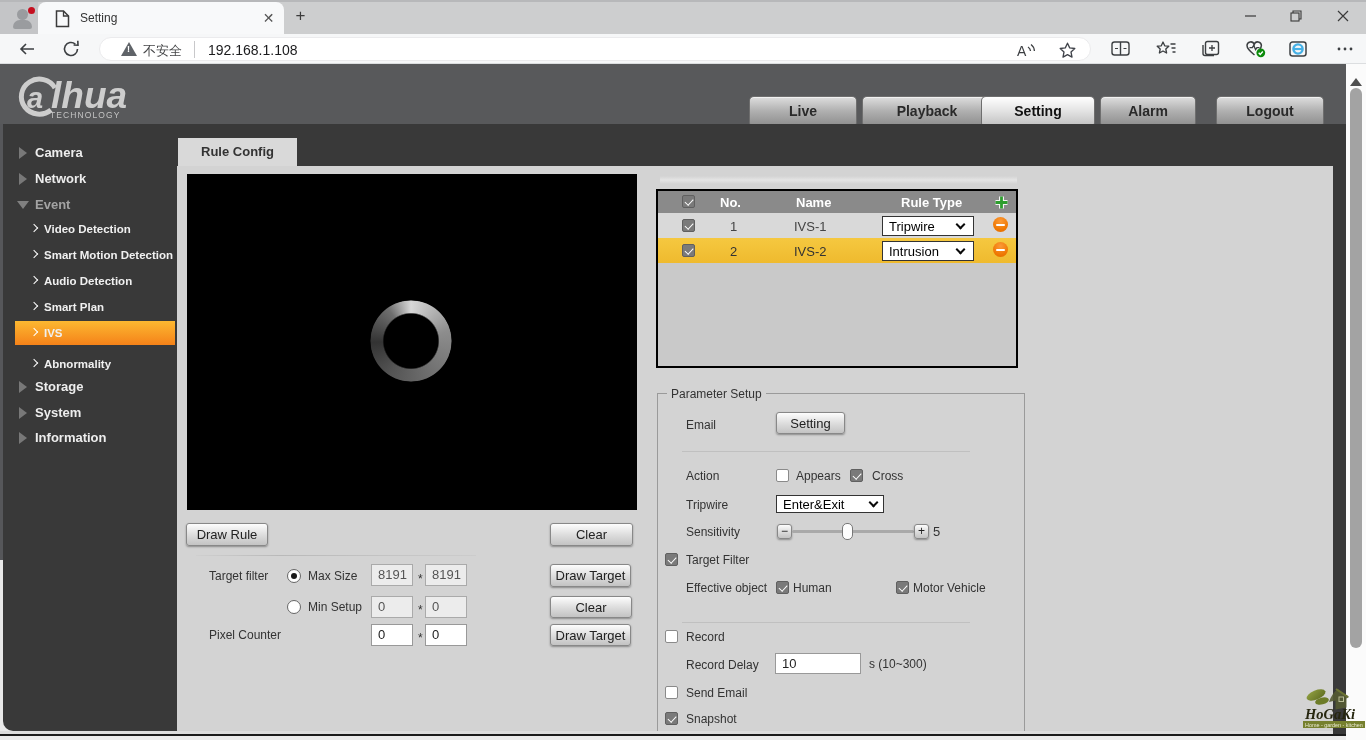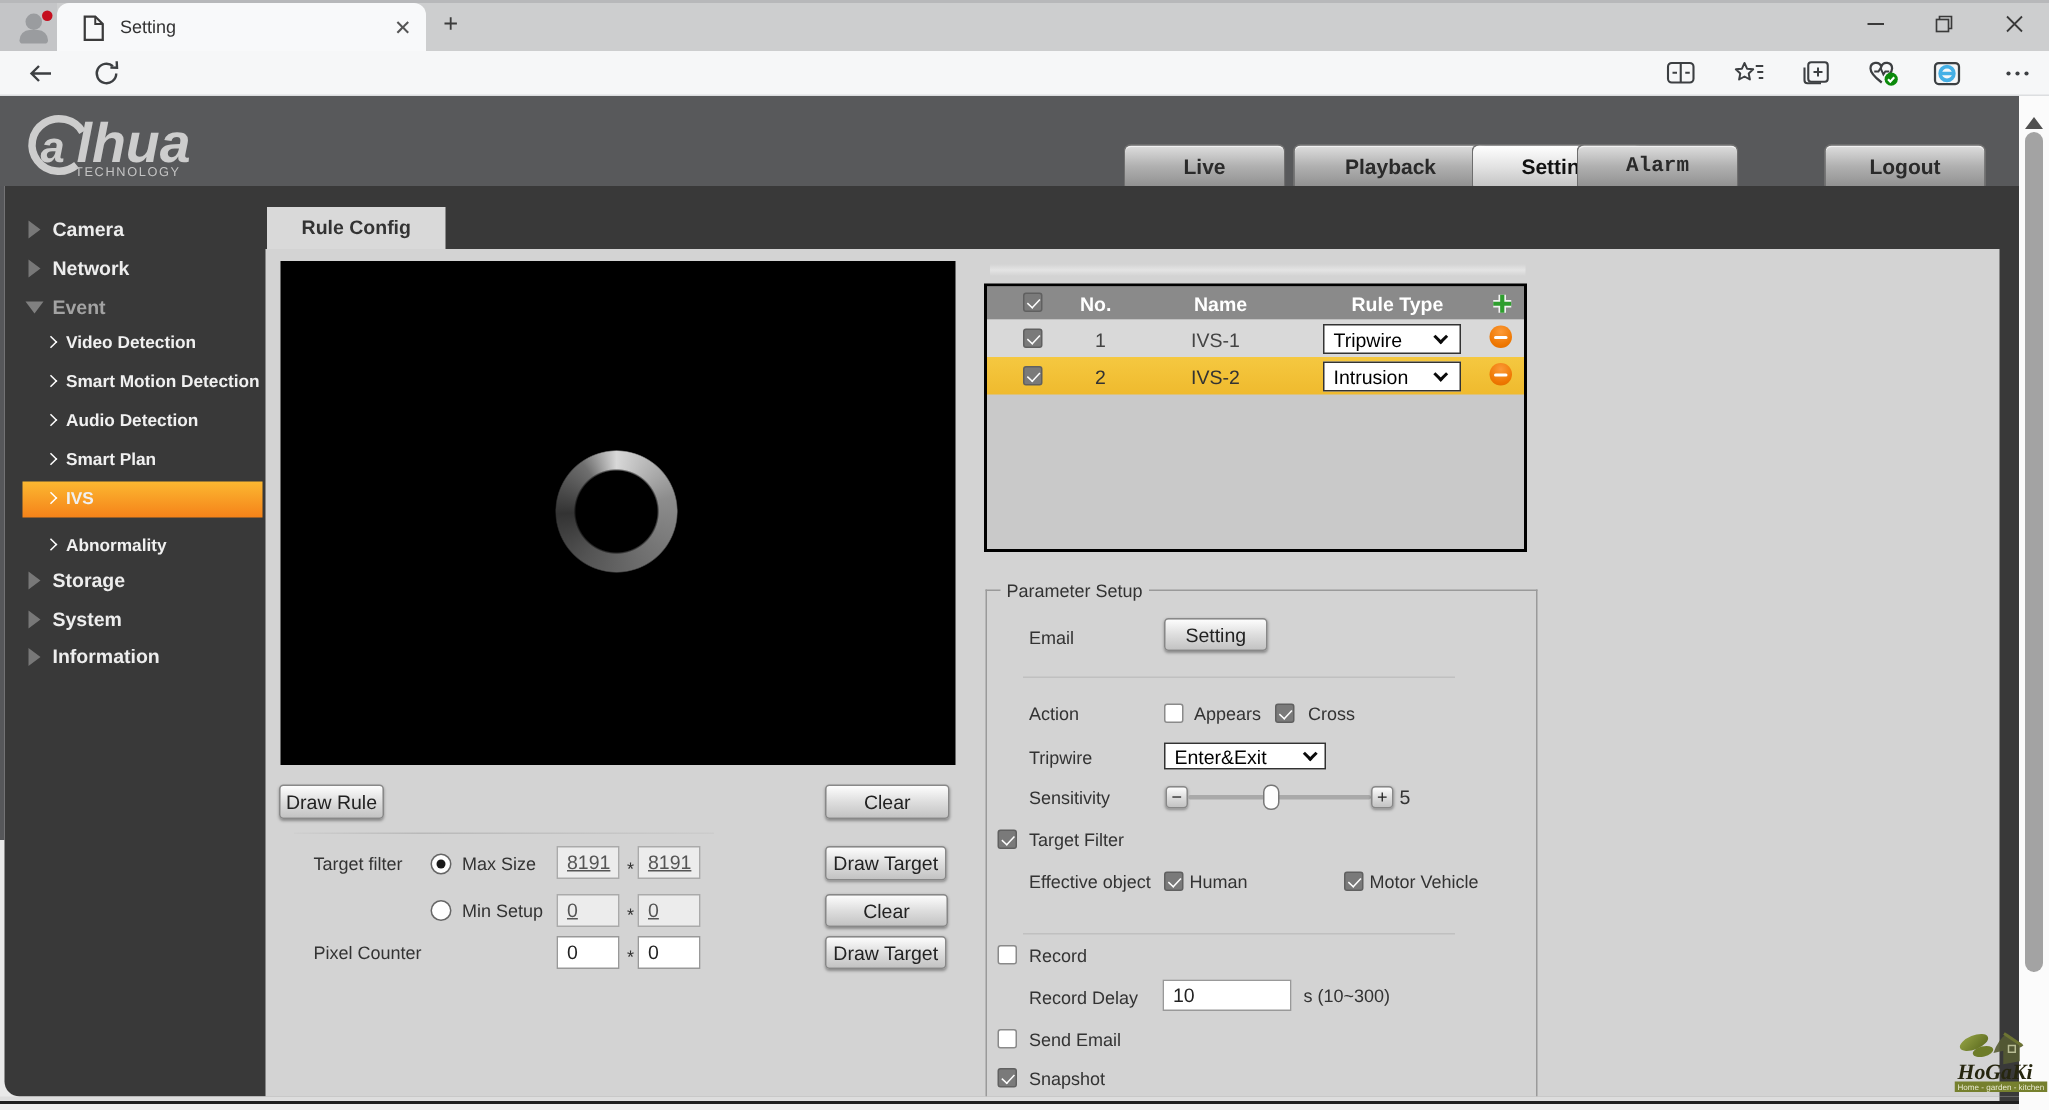--- a/index.html
+++ b/index.html
@@ -119,6 +119,19 @@
       <path d="M16.5 10 a6.5 6.5 0 1 1 -2.2-4.9" fill="none" stroke="#3c3f42" stroke-width="1.6"></path>
       <path d="M16.8 1.8 L17 6.2 L12.6 6" fill="none" stroke="#3c3f42" stroke-width="1.6"></path>
     </svg>
+  <div id="addrpill">
+    <div class="warn"></div>
+    <div class="nosec">不安全</div>
+    <div class="addrsep"></div>
+    <div class="ip">192.168.1.108</div>
+    <svg style="position:absolute;left:915px;top:3px;" width="26" height="19">
+        <text x="2" y="15" font-size="14" fill="#3c3f42" font-family="Liberation Sans">A</text>
+        <path d="M13 6 a5 5 0 0 1 2.5 4 M16 3.5 a8.5 8.5 0 0 1 3.4 6.5" fill="none" stroke="#3c3f42" stroke-width="1.3"></path>
+      </svg>
+    <svg style="position:absolute;left:958px;top:3px;" width="19" height="19">
+        <path d="M9.5 2.2 L11.7 6.9 16.8 7.5 13 11 14 16.1 9.5 13.6 5 16.1 6 11 2.2 7.5 7.3 6.9 Z" fill="none" stroke="#40434a" stroke-width="1.3" stroke-linejoin="round"></path>
+      </svg>
+  </div>
   <svg class="aicon" style="left:1110px;" width="22" height="20">
       <rect x="2" y="3" width="17" height="13" rx="2.5" fill="none" stroke="#3c3f42" stroke-width="1.4"></rect>
       <line x1="10.5" y1="3" x2="10.5" y2="16" stroke="#3c3f42" stroke-width="1.4"></line>

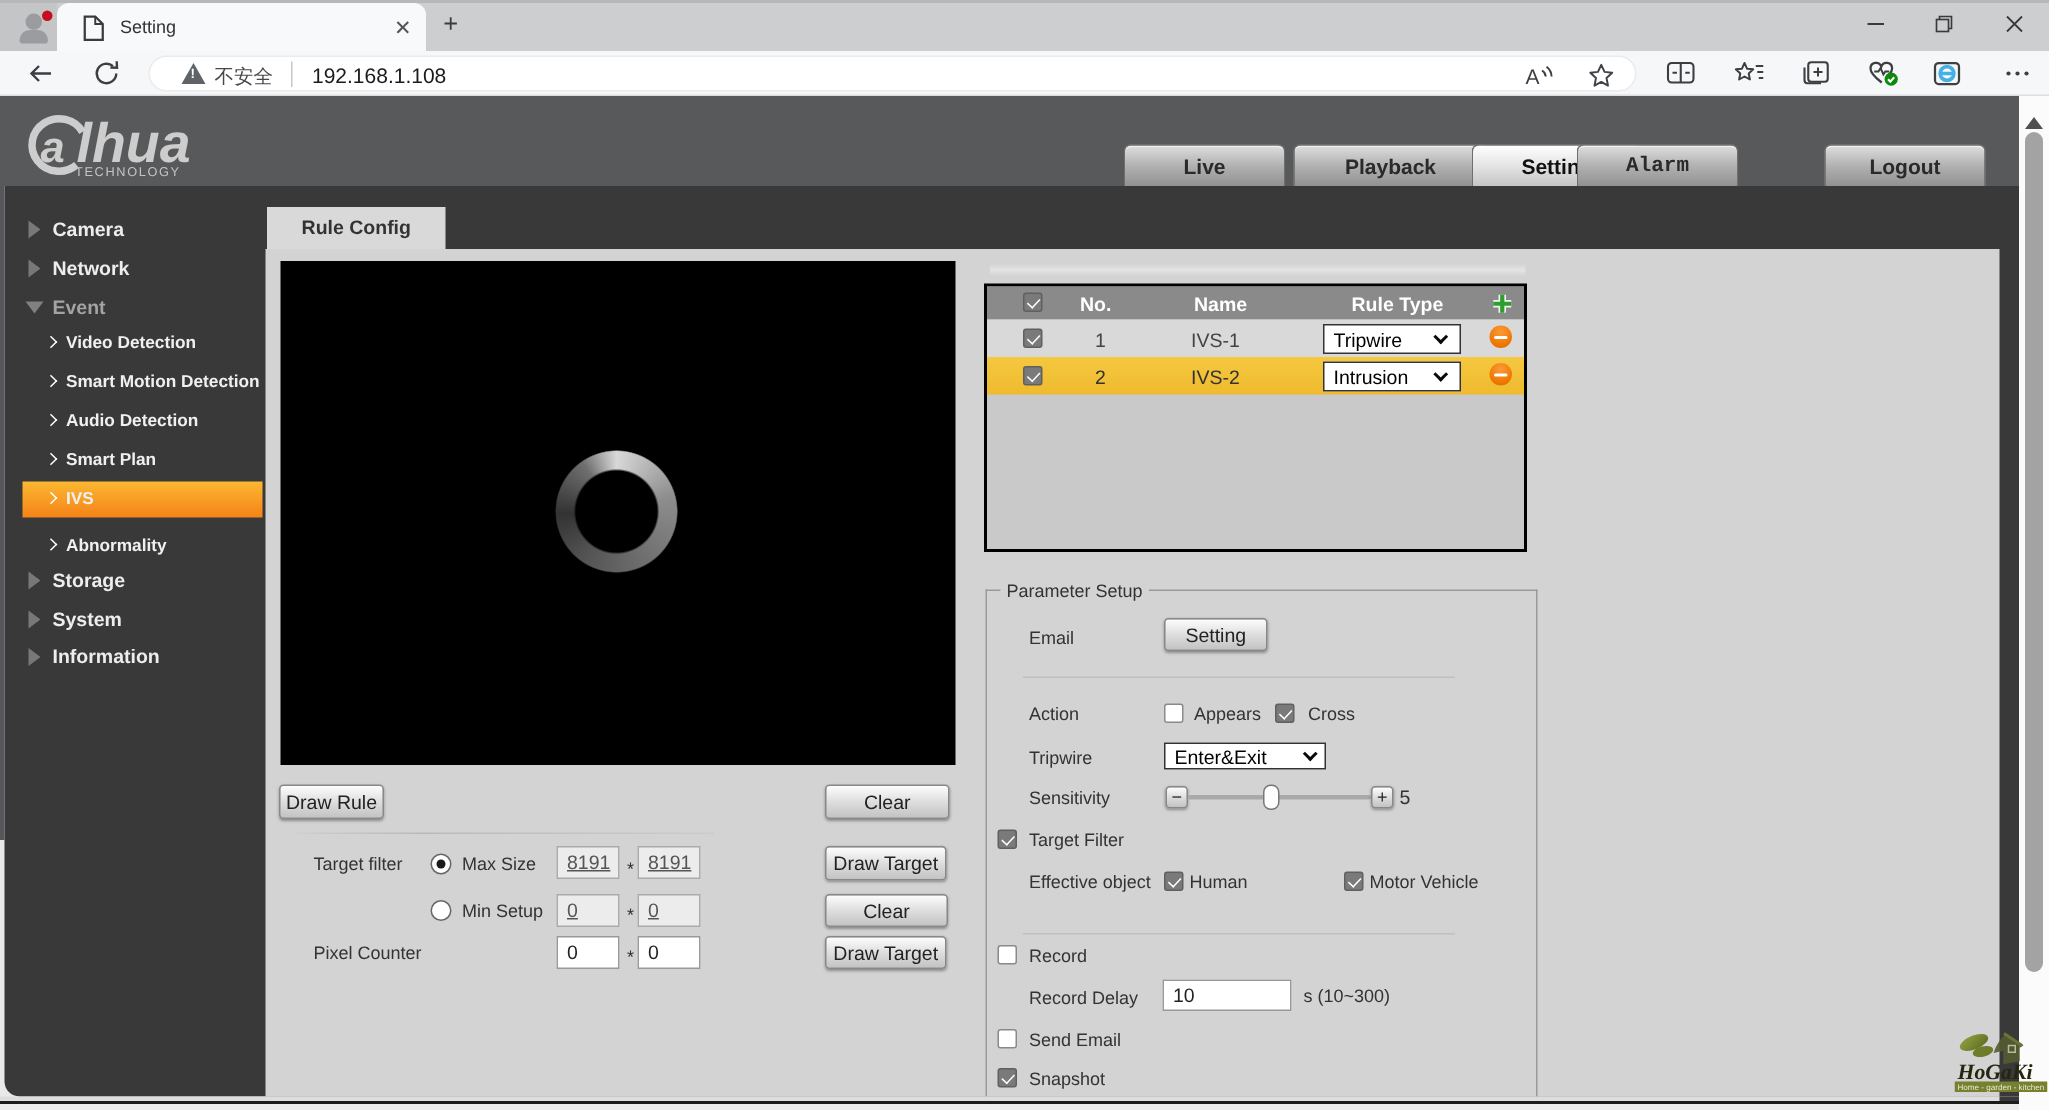--- a/index.html
+++ b/index.html
@@ -174,7 +174,7 @@
   <div class="navbtn" style="left:749px; width:108px;">Live</div>
   <div class="navbtn" style="left:862px; width:130px;">Playback</div>
   <div class="navbtn active" style="left:981px; width:114px;">Setting</div>
-  <div class="navbtn" style="left:1051px; width:108px;font-family:Liberation Mono, monospace;">Alarm</div>
+  <div class="navbtn" style="left:1100px; width:96px;">Alarm</div>
   <div class="navbtn" style="left:1216px; width:108px;">Logout</div>
 </div>
 

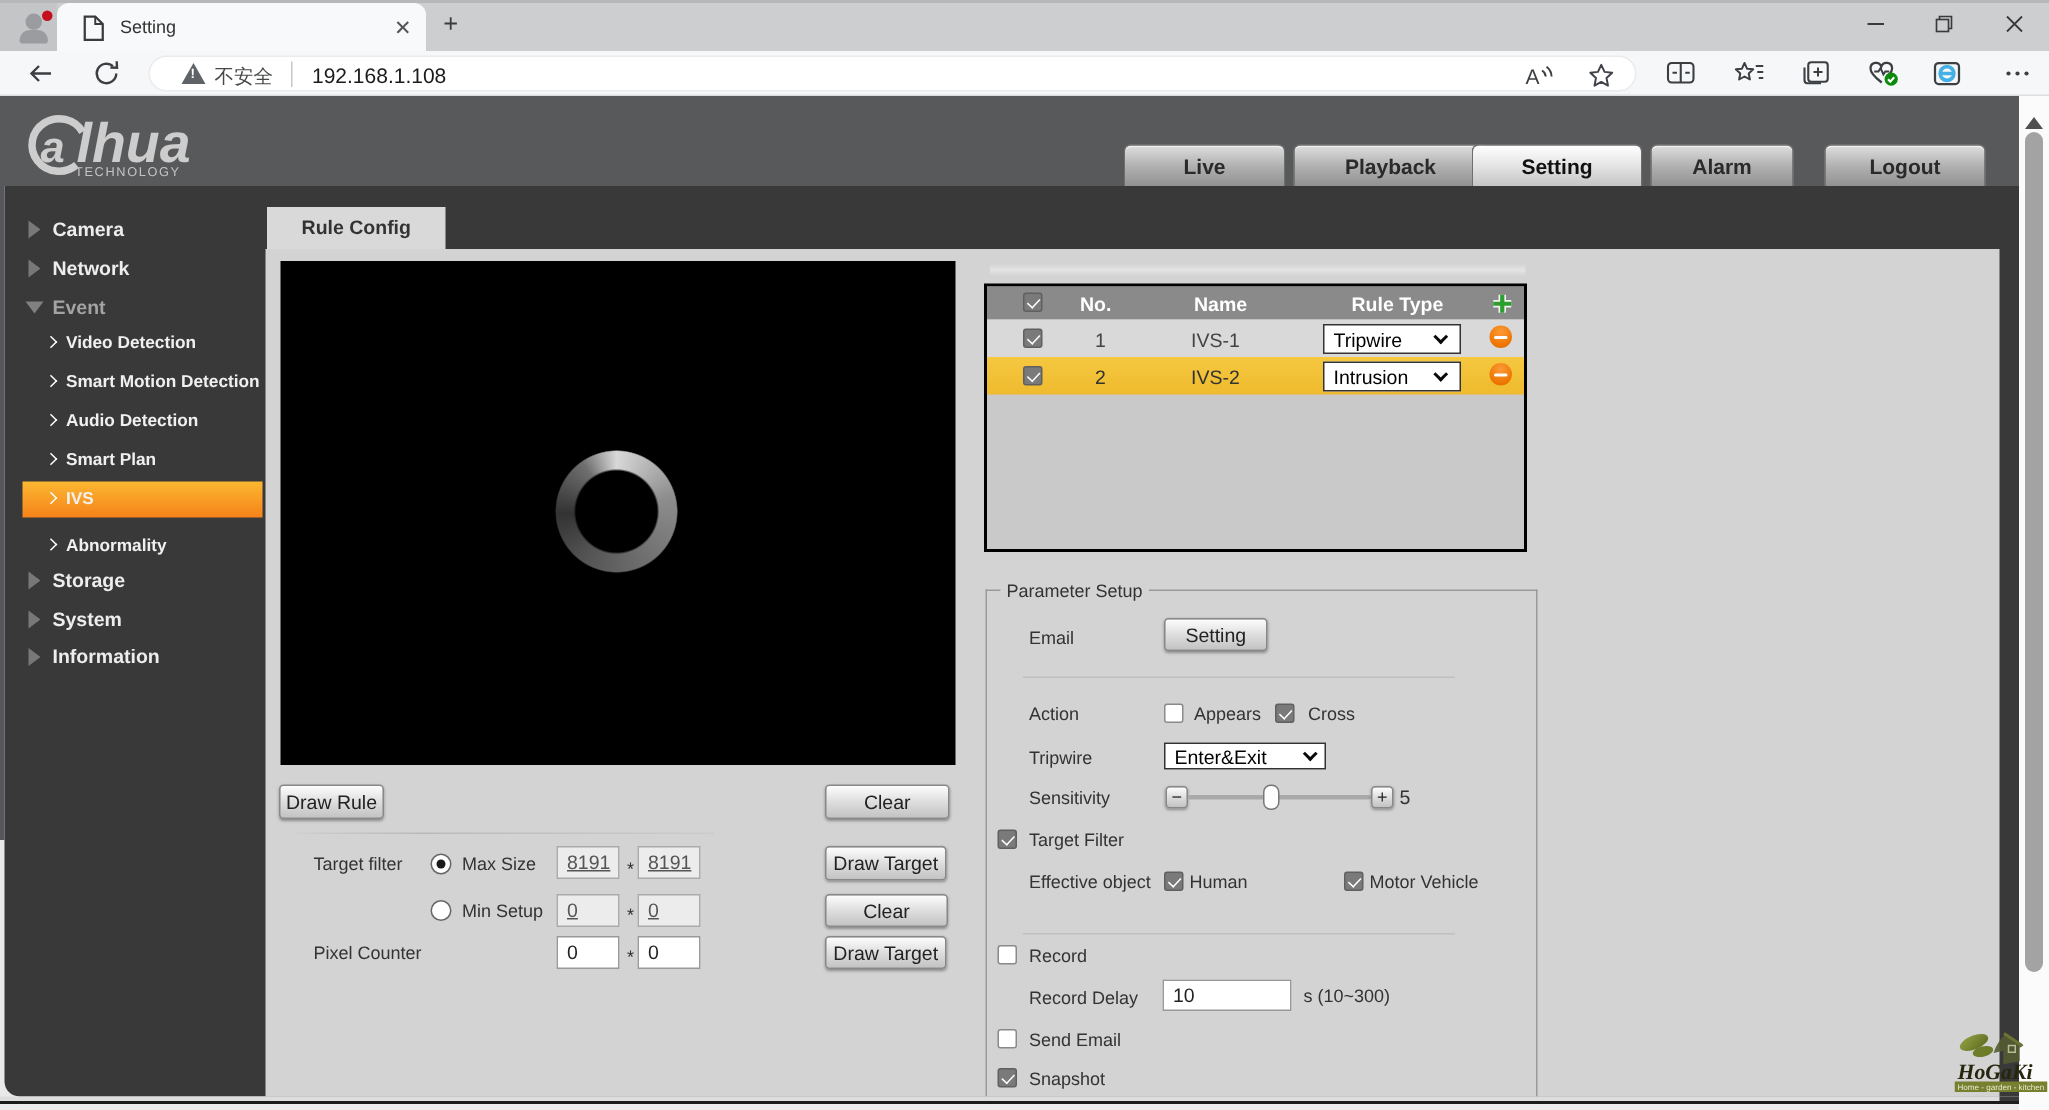--- a/index.html
+++ b/index.html
@@ -205,7 +205,7 @@
     mask:radial-gradient(circle, transparent 27px, #000 28.5px, #000 40px, transparent 41.2px);"></div>
 </div>
 
-<div class="btn" style="left:186px; top:523px; width:70px; height:23px; line-height:22px;">Draw Rule</div>
+<div class="btn" style="left:186px; top:523px; width:82px; height:23px; line-height:22px;">Draw Rule</div>
 <div class="btn" style="left:550px; top:523px; width:83px; height:23px; line-height:22px;">Clear</div>
 <div class="hsep" style="left:196px; top:555px; width:280px; background:linear-gradient(90deg,#cfcfcf,#b9b9b9 30%,#cccccc);"></div>
 

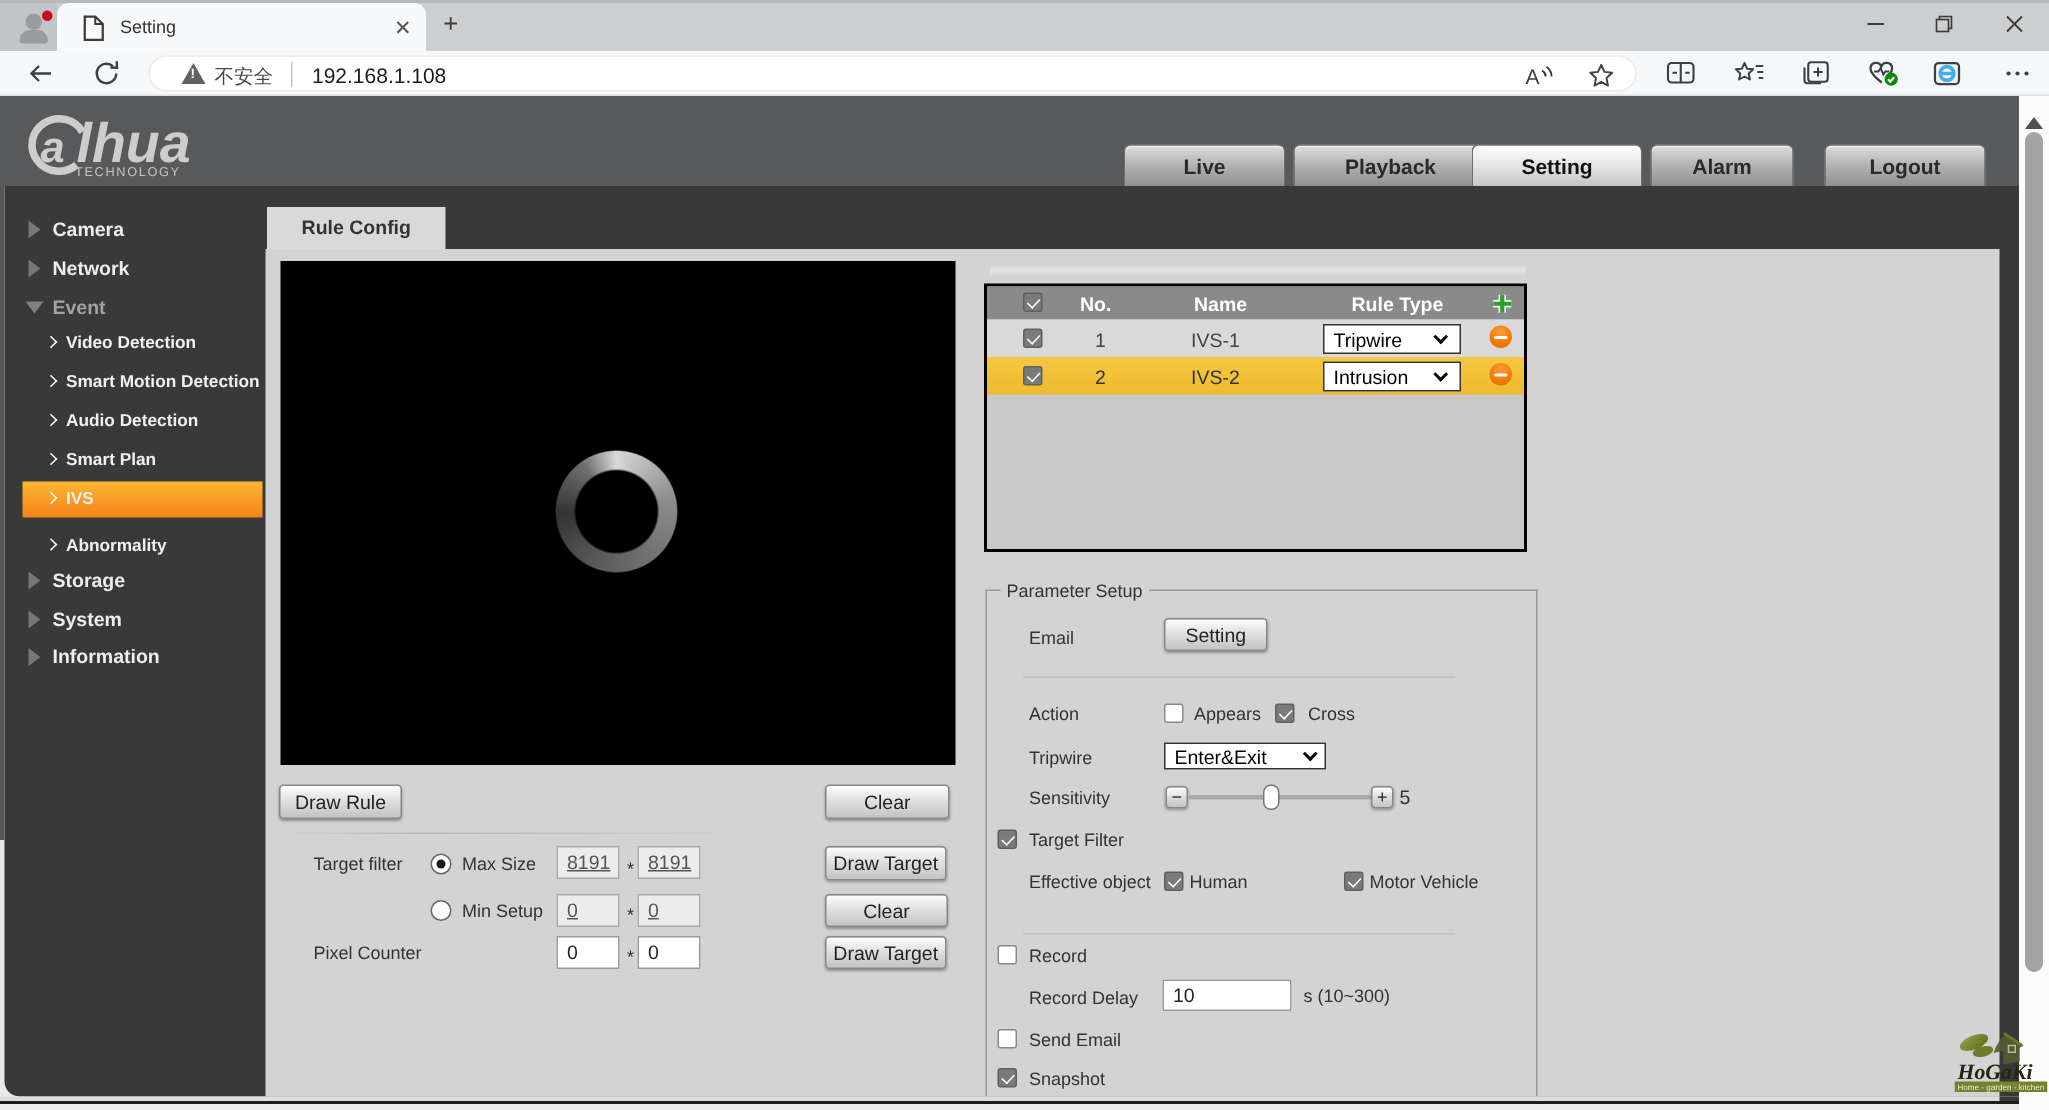--- a/index.html
+++ b/index.html
@@ -62,7 +62,7 @@
 .sel .ch { position:absolute; right:9px; top:4px; width:7px; height:7px; border-right:2.6px solid #0a0a0a; border-bottom:2.6px solid #0a0a0a; transform:rotate(45deg); }
 .lbl { position:absolute; font-size:12px; color:#333; }
 .inp { position:absolute; border:1px solid #999; background:#fff; font-size:13px; color:#222; padding-left:6px; }
-.inp.dis { background:#ececec; color:#555; border-color:#aaa;text-decoration:underline; }
+.inp.dis { background:#ececec; color:#555; border-color:#aaa; }
 
 
 #rtable { position:absolute; left:656px; top:189px; width:362px; height:179px; border:2px solid #000; background:#c9c9c9; }

